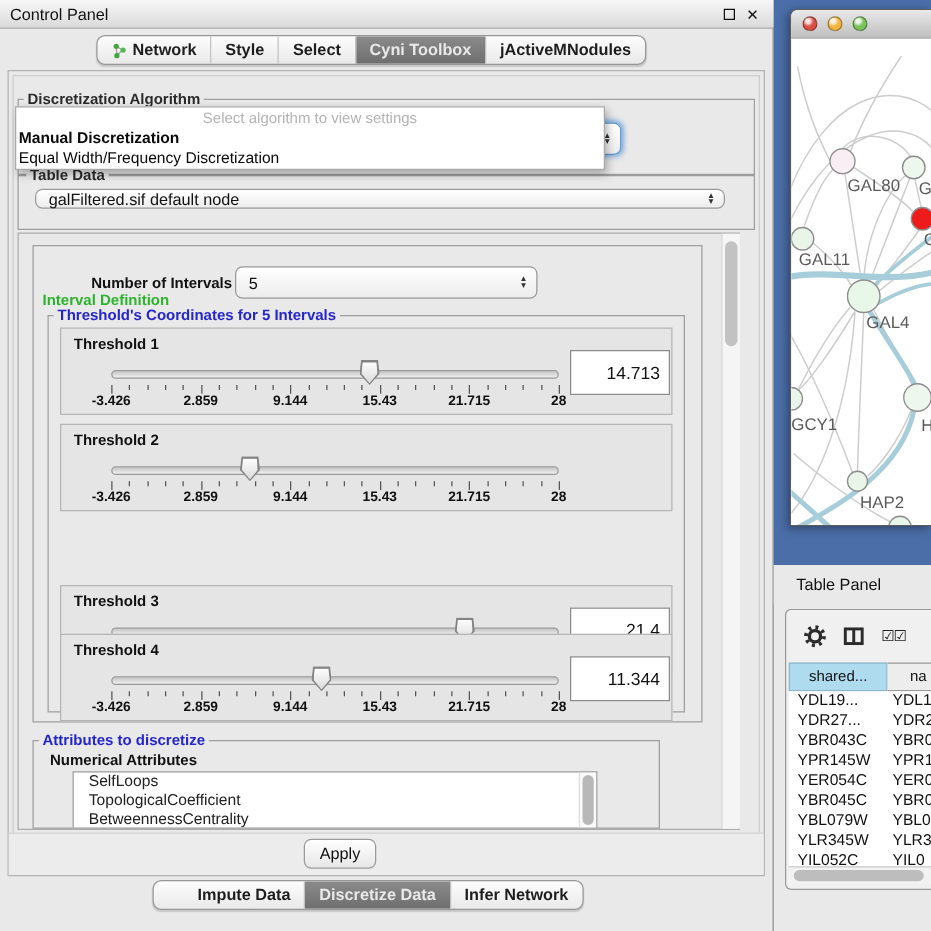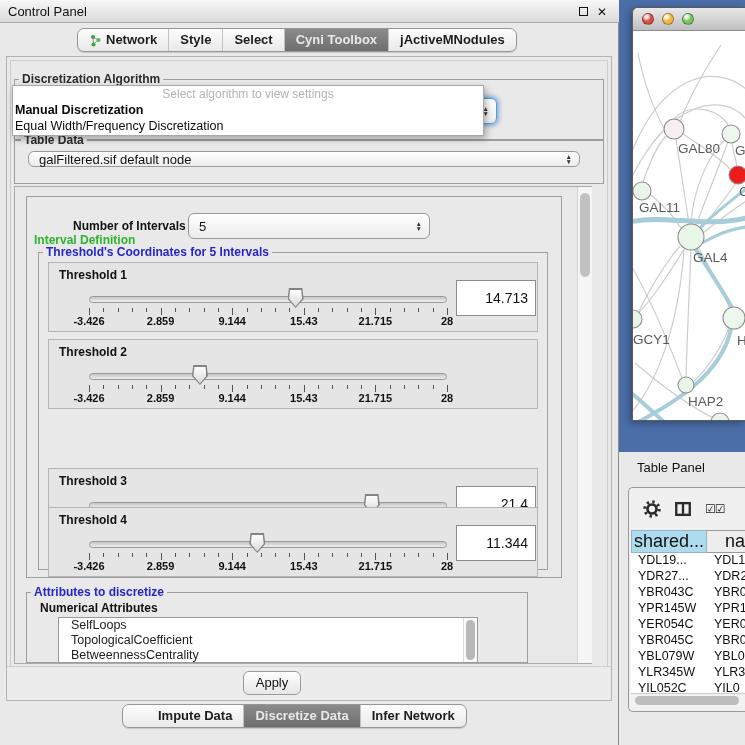--- a/index.html
+++ b/index.html
@@ -122,7 +122,7 @@
     align-items:center; gap:13px; padding-left:14px; }
   .tp-checks { font-size:12px; color:#222; letter-spacing:-1px; }
   #tp-header { position:absolute; left:2px; top:42px; width:115px; height:23px; display:flex; }
-  .tp-col { font-size:18px; color:#111; line-height:21px; border:1px solid #9a9a9a; }
+  .tp-col { font-size:12px; color:#111; line-height:21px; border:1px solid #9a9a9a; }
   .tp-col.sel { width:79px; background:#aedcee; border-color:#8fb6c8; text-align:center; }
   .tp-col.plain { flex:1; background:#ededed; border-left:none; padding-left:18px; }
   #tp-rows { position:absolute; left:2px; top:65px; width:115px; height:140px; background:#fff; overflow:hidden; }

